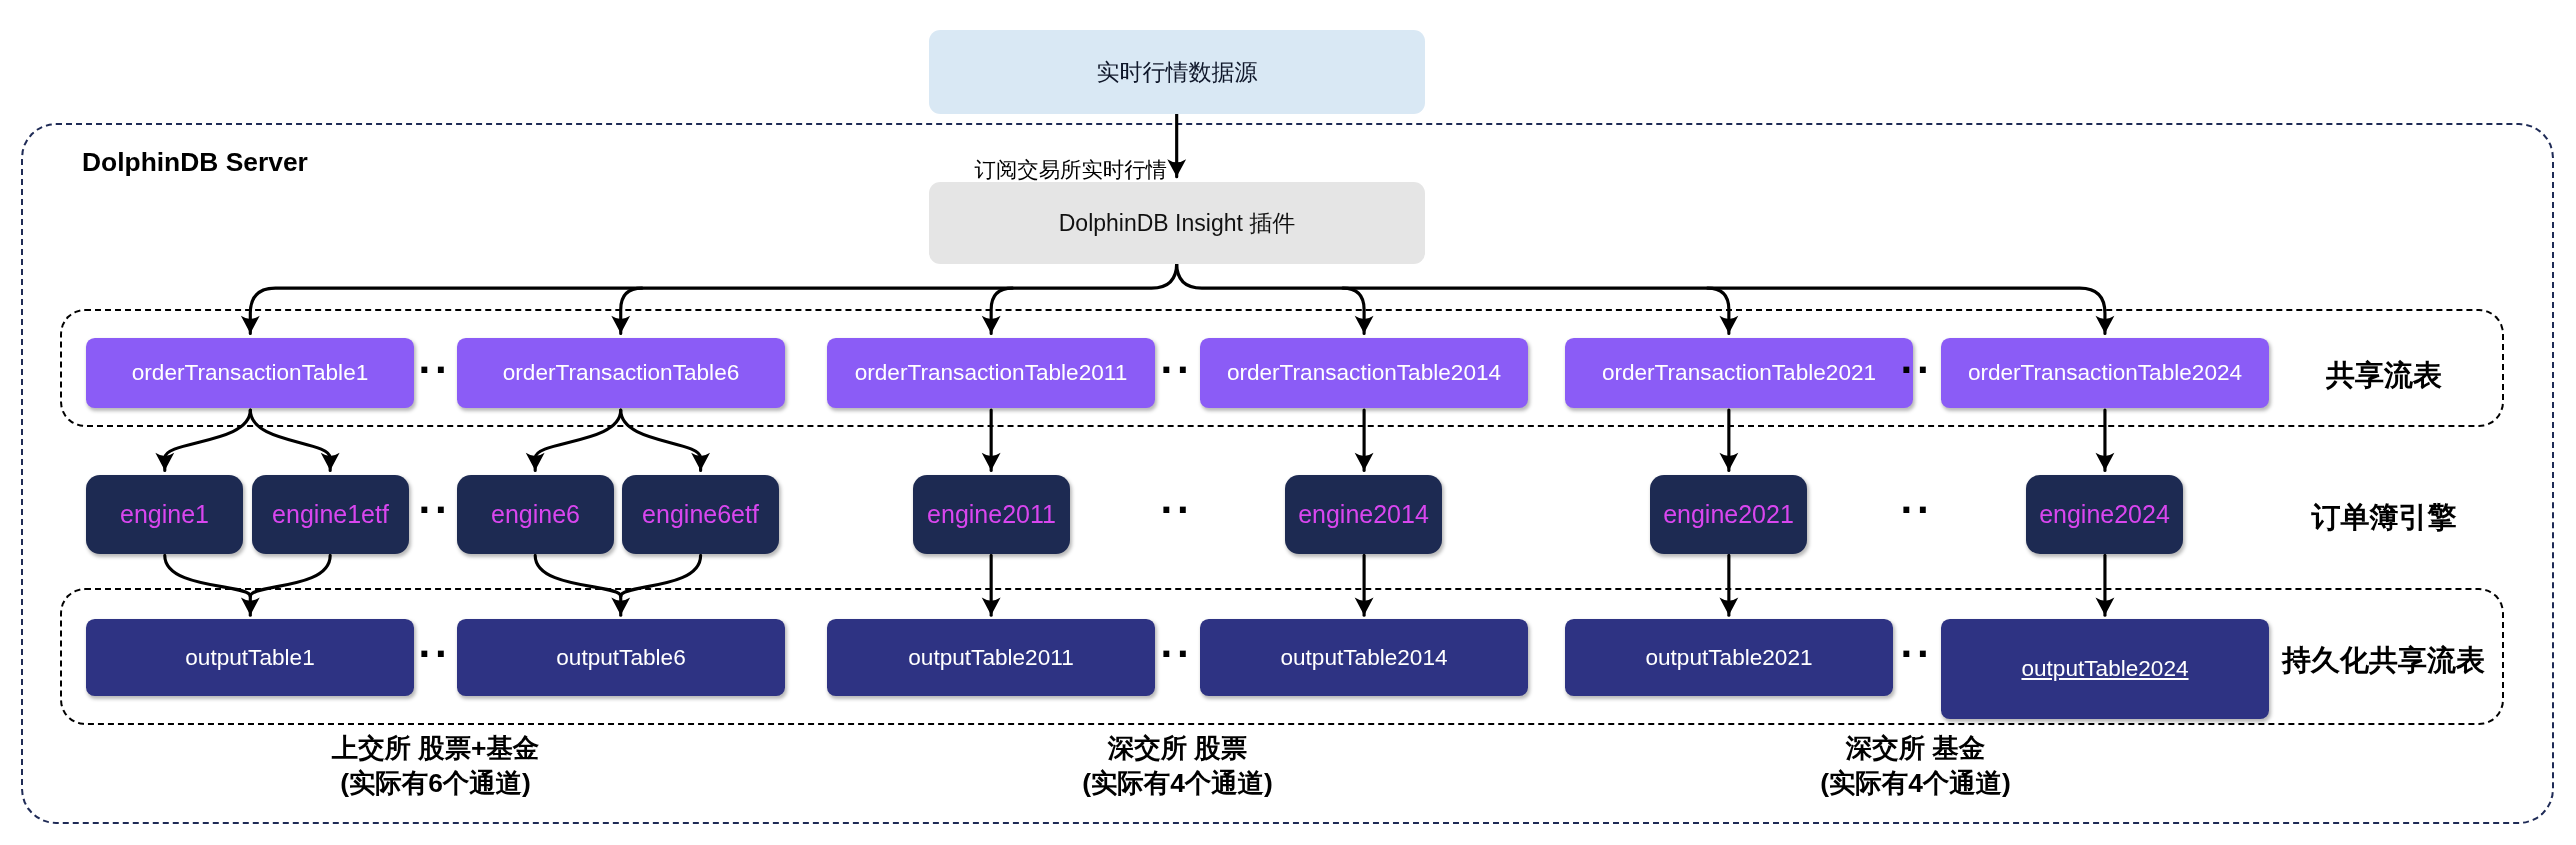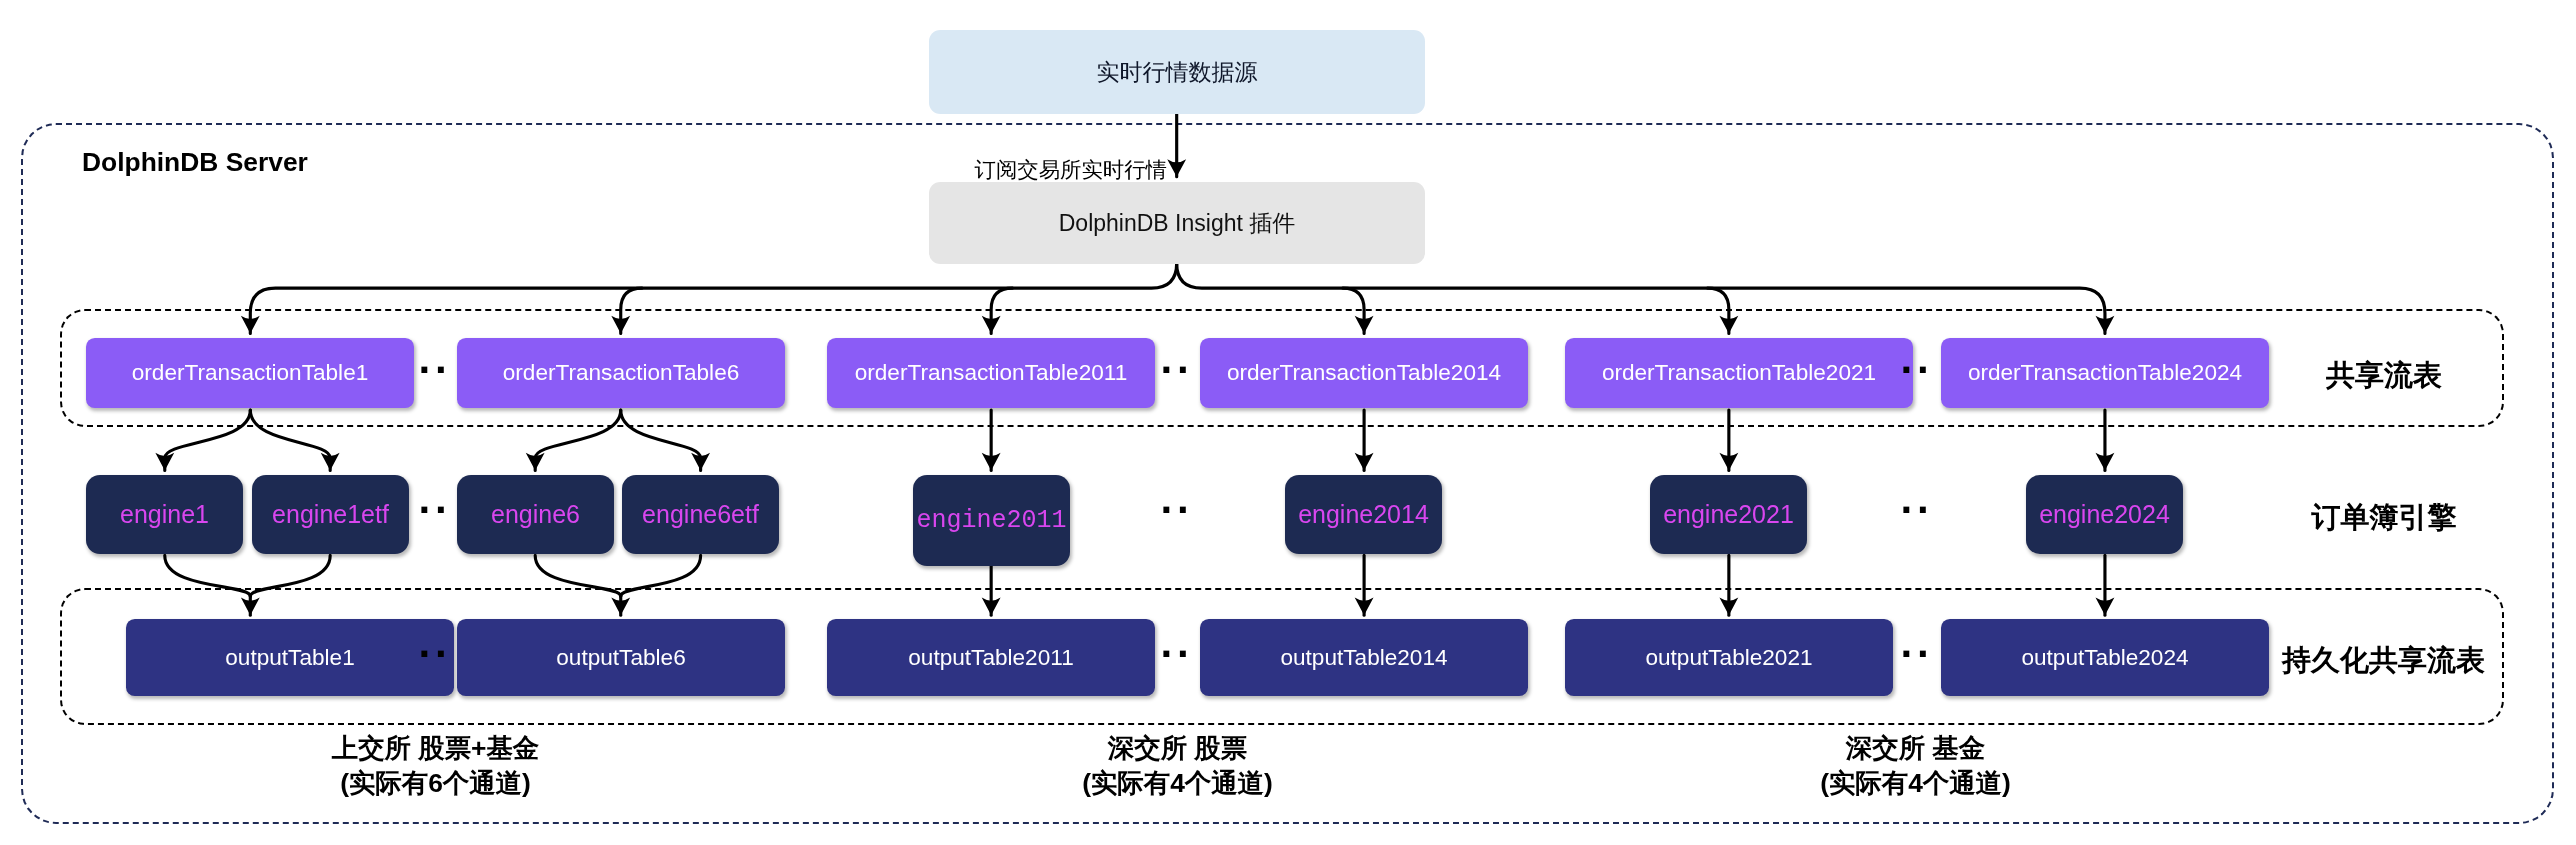--- a/index.html
+++ b/index.html
@@ -99,7 +99,7 @@
   <div class="node eng" style="left:252px;top:475px;width:157px;height:79px;">engine1etf</div>
   <div class="node eng" style="left:457px;top:475px;width:157px;height:79px;">engine6</div>
   <div class="node eng" style="left:622px;top:475px;width:157px;height:79px;">engine6etf</div>
-  <div class="node eng" style="left:913px;top:475px;width:157px;height:91px;font-family:Liberation Mono, monospace;">engine2011</div>
+  <div class="node eng" style="left:913px;top:475px;width:157px;height:79px;">engine2011</div>
   <div class="node eng" style="left:1285px;top:475px;width:157px;height:79px;">engine2014</div>
   <div class="node eng" style="left:1650px;top:475px;width:157px;height:79px;">engine2021</div>
   <div class="node eng" style="left:2026px;top:475px;width:157px;height:79px;">engine2024</div>

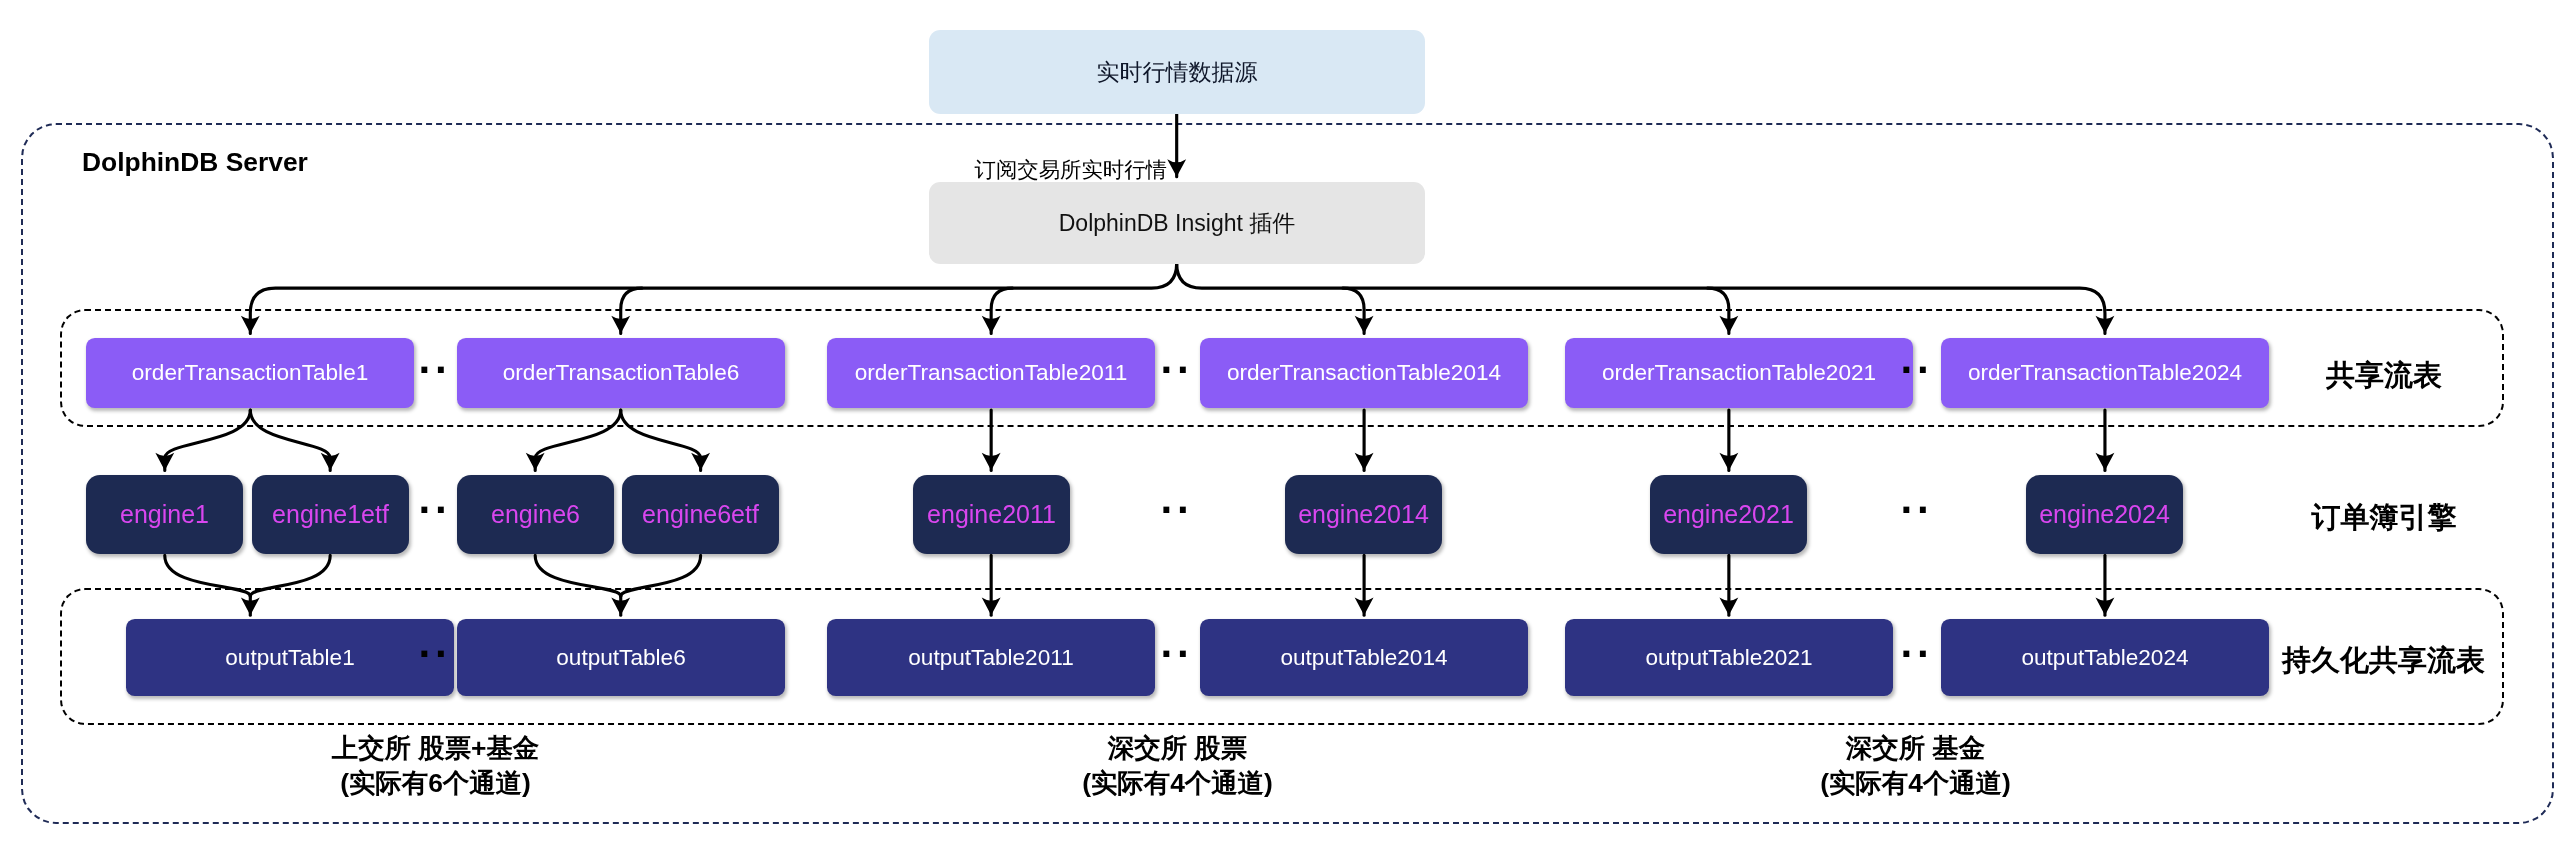--- a/index.html
+++ b/index.html
@@ -109,7 +109,7 @@
   <div class="row-label" style="left:2258px;top:498px;width:252px;">订单簿引擎</div>
 
   <div class="inner-box row3-box"></div>
-  <div class="node otbl" style="left:86px;top:619px;width:328px;height:77px;margin-left:40px;">outputTable1</div>
+  <div class="node otbl" style="left:86px;top:619px;width:328px;height:77px;">outputTable1</div>
   <div class="node otbl" style="left:457px;top:619px;width:328px;height:77px;">outputTable6</div>
   <div class="node otbl" style="left:827px;top:619px;width:328px;height:77px;">outputTable2011</div>
   <div class="node otbl" style="left:1200px;top:619px;width:328px;height:77px;">outputTable2014</div>

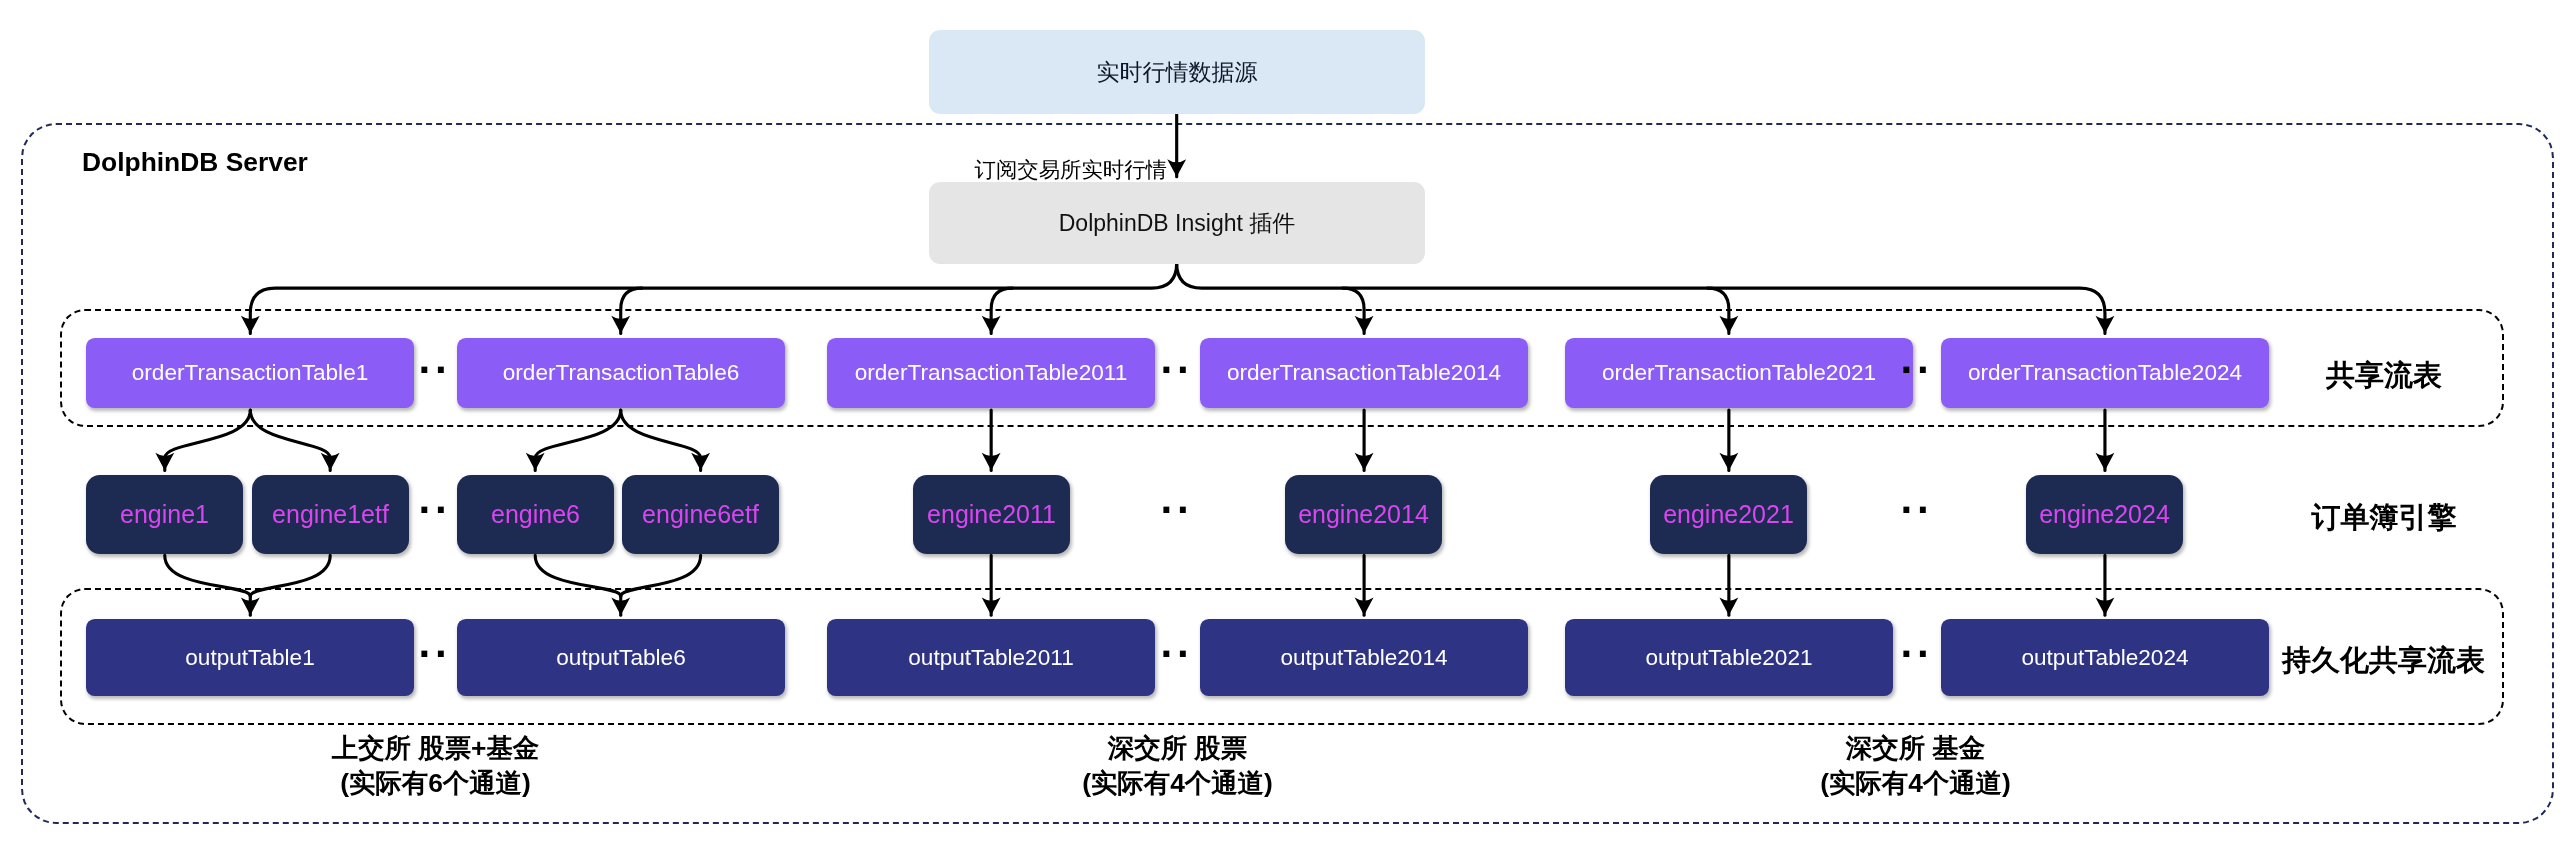--- a/index.html
+++ b/index.html
@@ -114,7 +114,7 @@
   <div class="node otbl" style="left:827px;top:619px;width:328px;height:77px;">outputTable2011</div>
   <div class="node otbl" style="left:1200px;top:619px;width:328px;height:77px;">outputTable2014</div>
   <div class="node otbl" style="left:1565px;top:619px;width:328px;height:77px;">outputTable2021</div>
-  <div class="node otbl" style="left:1941px;top:619px;width:328px;height:77px;">outputTable2024</div>
+  <div class="node otbl" style="left:1941px;top:619px;width:328px;height:100px;text-decoration:underline;">outputTable2024</div>
   <span class="dots" style="left:435px;top:658px;">··</span>
   <span class="dots" style="left:1177px;top:658px;">··</span>
   <span class="dots" style="left:1917px;top:658px;">··</span>

